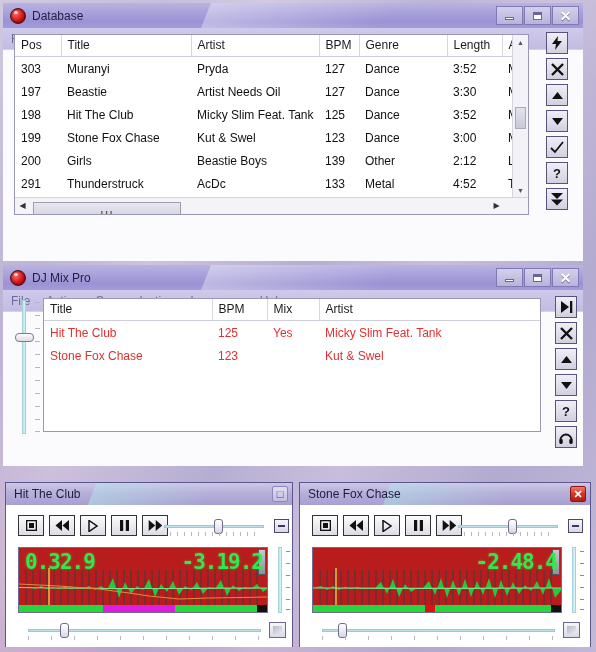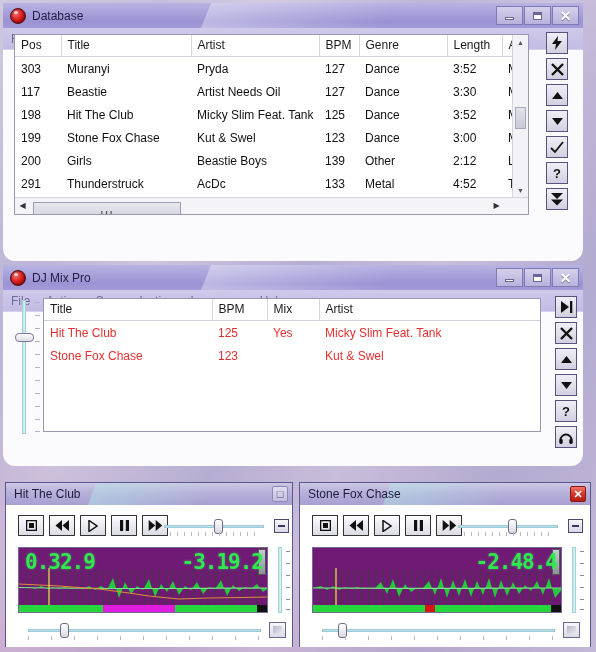--- a/index.html
+++ b/index.html
@@ -79,7 +79,7 @@
   .menu-item{
     font-size:12px;color:#6f6a9d;margin-right:16px;cursor:pointer;white-space:nowrap;
   }
-  .win-body{background:#fbfbfe;position:relative;box-sizing:border-box;border-radius:12px;}
+  .win-body{background:#fbfbfe;position:relative;box-sizing:border-box;}
 
   
   .grid-wrap{

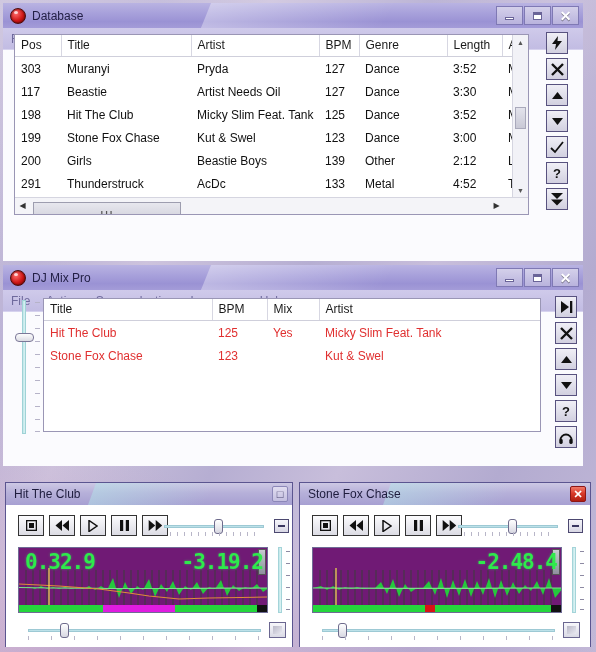--- a/index.html
+++ b/index.html
@@ -292,7 +292,7 @@
             <td>M</td>
           </tr>
           <tr>
-            <td>117</td>
+            <td>197</td>
             <td>Beastie</td>
             <td>Artist Needs Oil</td>
             <td>127</td>

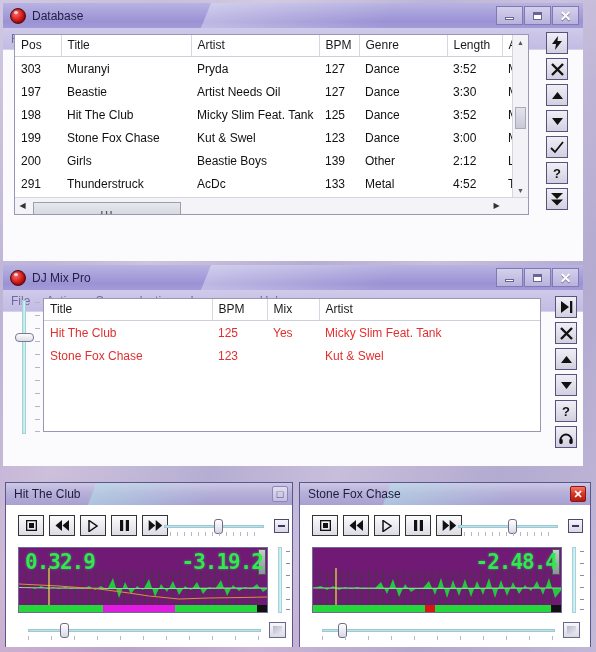--- a/index.html
+++ b/index.html
@@ -197,7 +197,7 @@
   }
   .sq-btn .bar{width:7px;height:2px;background:#3a3760;}
   .wave{
-    position:absolute;background:#701a75;border:1px solid #6f6b95;box-sizing:border-box;overflow:hidden;
+    position:absolute;background:#b91c1c;border:1px solid #6f6b95;box-sizing:border-box;overflow:hidden;
   }
   .wave .tm{
     position:absolute;top:2px;font-family:"DejaVu Sans Mono",monospace;

